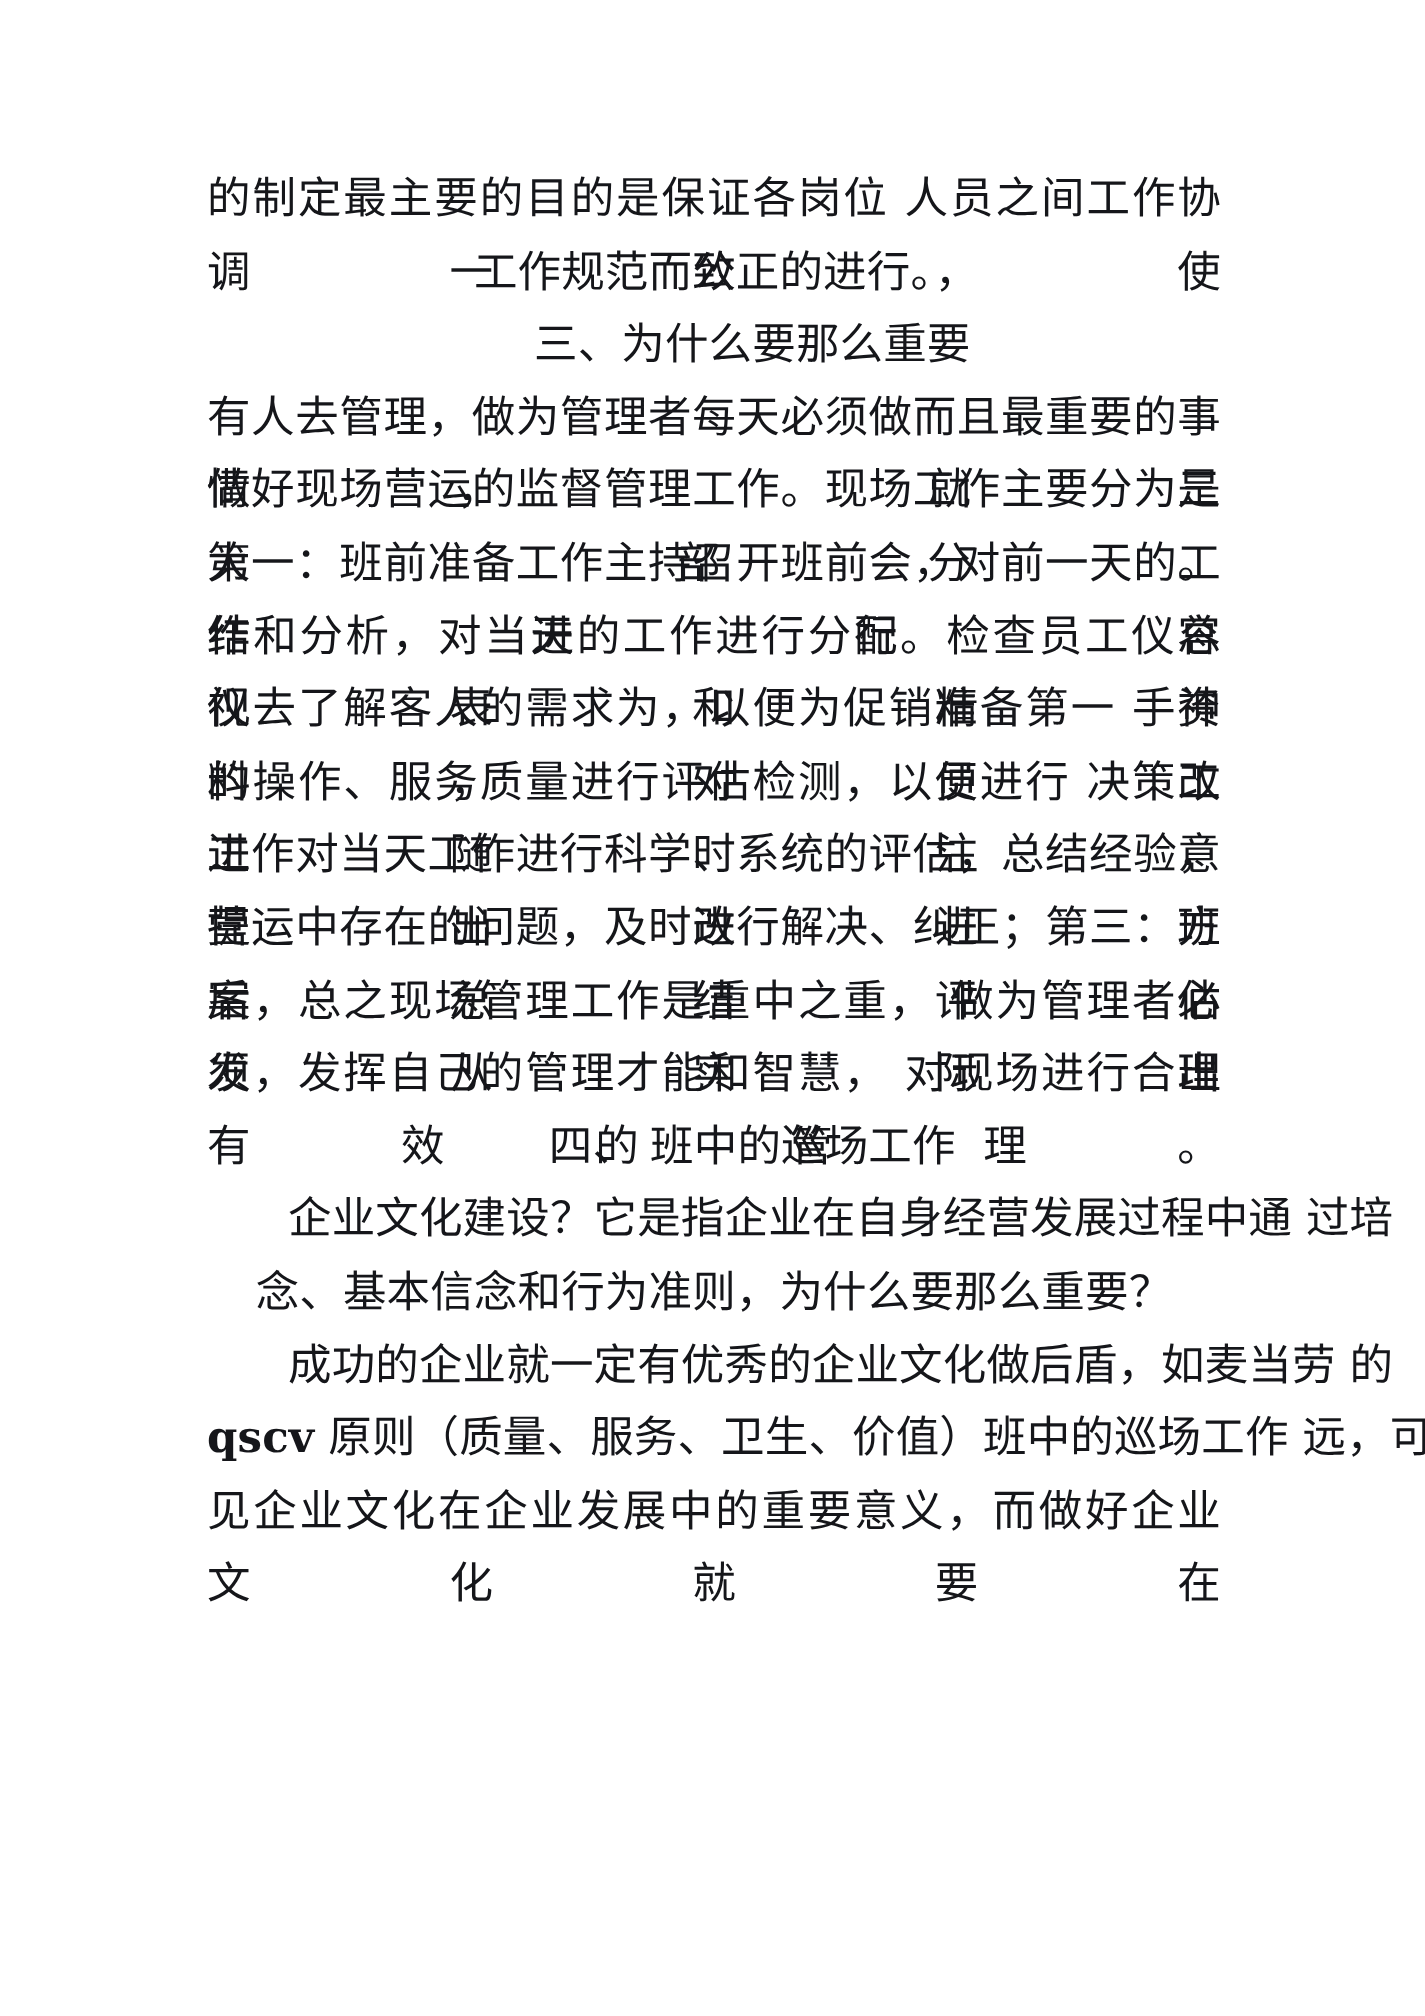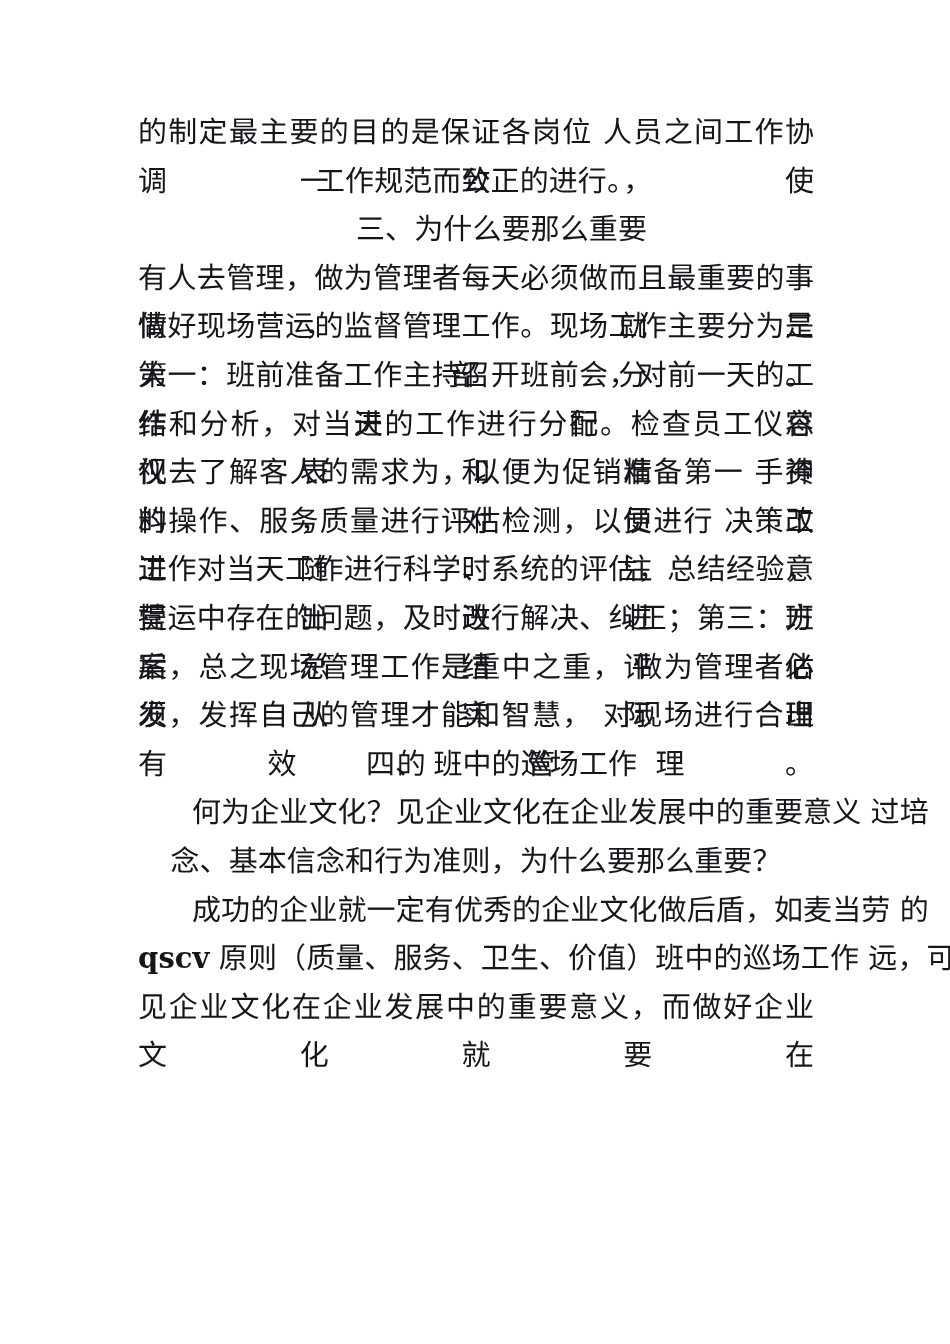--- a/index.html
+++ b/index.html
@@ -71,7 +71,7 @@
       <div class="line justify">案，总之现场管理工作是重中之重， 做为管理者必须从实际出</div>
       <div class="line justify">发，发挥自己的管理才能和智慧， 对现场进行合理有效的管理。</div>
       <div class="line ragged indent-1">四、 班中的巡场工作</div>
-      <div class="line ragged indent-2">何为企业文化？见企业文化在企业发展中的重要意义 过培</div>
+      <div class="line ragged indent-2">企业文化建设？它是指企业在自身经营发展过程中通 过培</div>
       <div class="line ragged">念、基本信念和行为准则，为什么要那么重要？</div>
       <div class="line ragged indent-2">成功的企业就一定有优秀的企业文化做后盾，如麦当劳 的</div>
       <div class="line ragged"><span class="bold">qscv</span><span> 原则（质量、服务、卫生、价值）班中的巡场工作 远，可</span></div>

